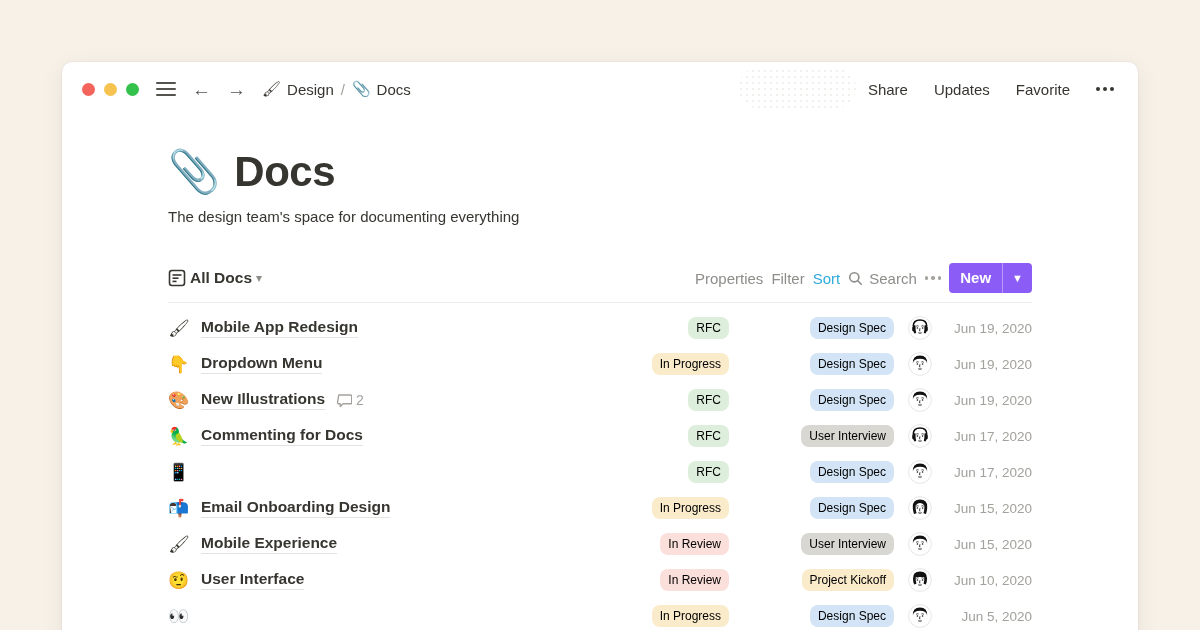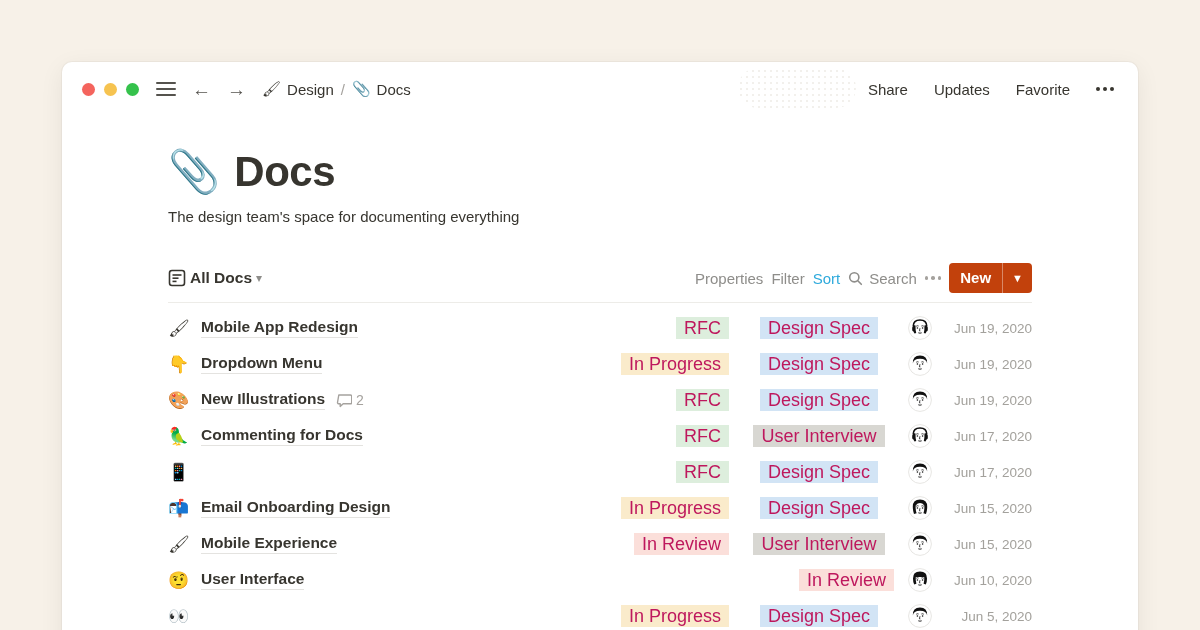--- a/index.html
+++ b/index.html
@@ -60,7 +60,7 @@
   .tb-search{display:flex;align-items:center;gap:6px;cursor:pointer;}
   .new-btn{
     display:flex;align-items:center;height:30px;border-radius:4px;overflow:hidden;
-    background:#c2410c;color:#fff;cursor:pointer;
+    background:#8b5cf6;color:#fff;cursor:pointer;
   }
   .new-btn .label{font-size:15px;font-weight:bold;padding:0 11px;line-height:30px;}
   .new-btn .divider{width:1px;height:30px;background:rgba(255,255,255,.38);}

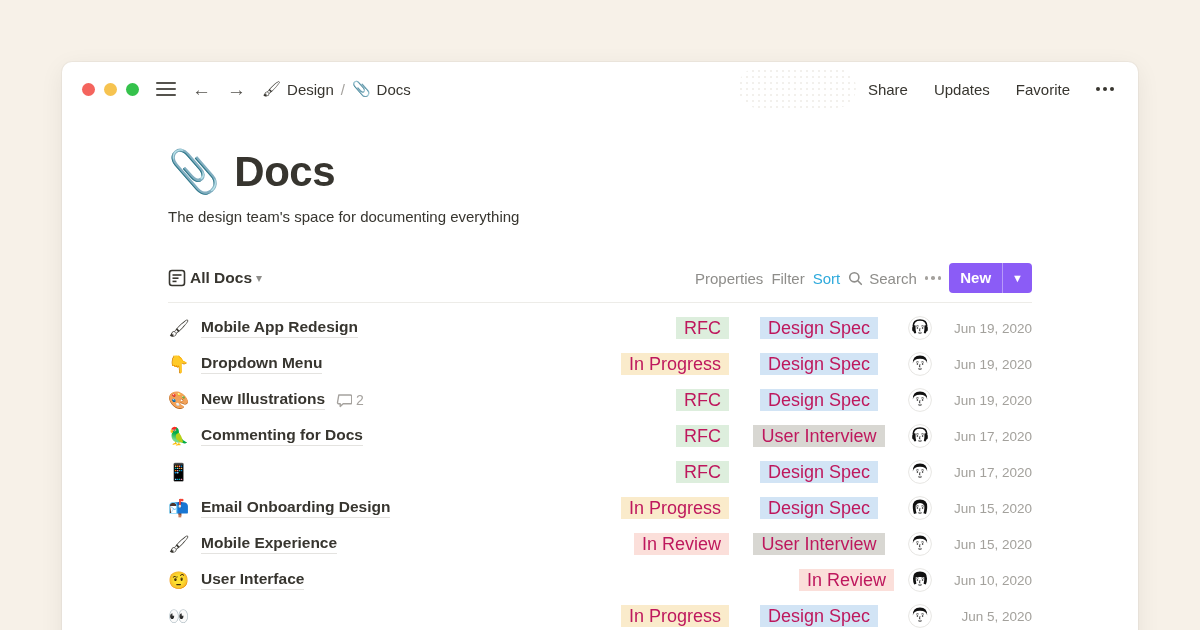--- a/index.html
+++ b/index.html
@@ -79,8 +79,8 @@
   .col-status{width:118px;display:flex;justify-content:flex-end;flex:none;}
   .col-tag{width:150px;display:flex;justify-content:center;margin-left:15px;flex:none;}
   .badge{
-    font-size:18px;line-height:22px;height:22px;padding:0 8px;border-radius:0;
-    color:#be185d;white-space:nowrap;
+    font-size:12px;line-height:22px;height:22px;padding:0 8px;border-radius:8px;
+    color:#000000;white-space:nowrap;
   }
   .avatar{width:24px;height:24px;margin-left:14px;flex:none;}
   .col-date{width:88px;text-align:right;margin-left:12px;font-size:13.5px;color:#A3A19C;flex:none;white-space:nowrap;}

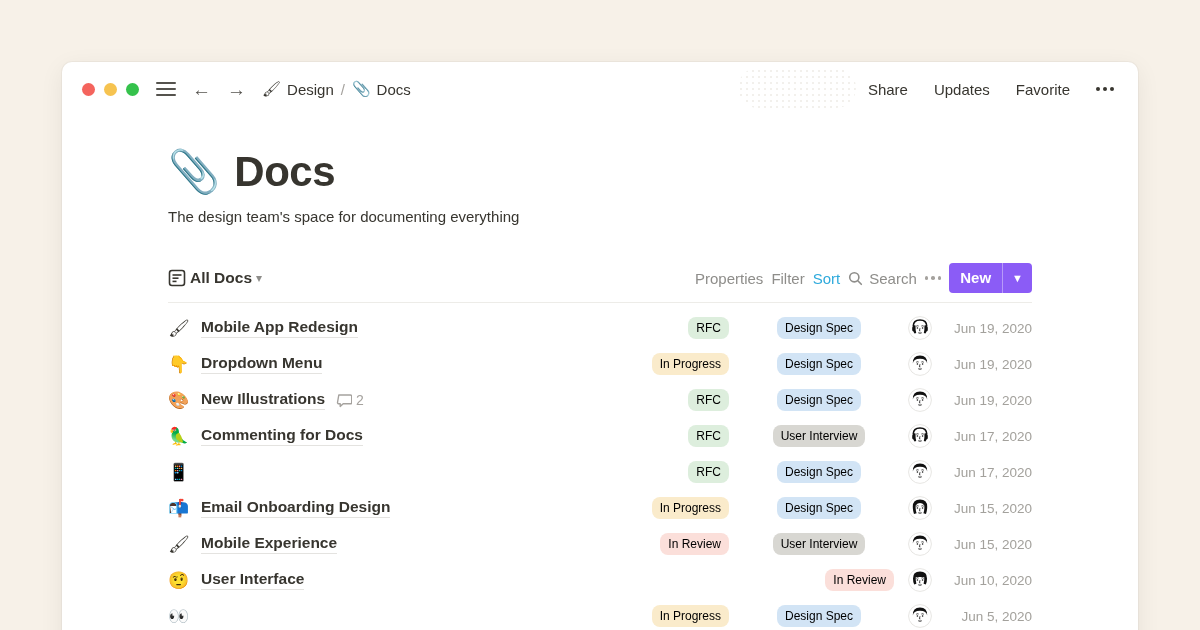--- a/index.html
+++ b/index.html
@@ -77,7 +77,7 @@
   }
   .comment-wrap{display:flex;align-items:center;gap:4px;color:#A5A29E;font-size:14px;}
   .col-status{width:118px;display:flex;justify-content:flex-end;flex:none;}
-  .col-tag{width:150px;display:flex;justify-content:center;margin-left:15px;flex:none;}
+  .col-tag{width:150px;display:flex;justify-content:flex-end;margin-left:15px;flex:none;}
   .badge{
     font-size:12px;line-height:22px;height:22px;padding:0 8px;border-radius:8px;
     color:#000000;white-space:nowrap;

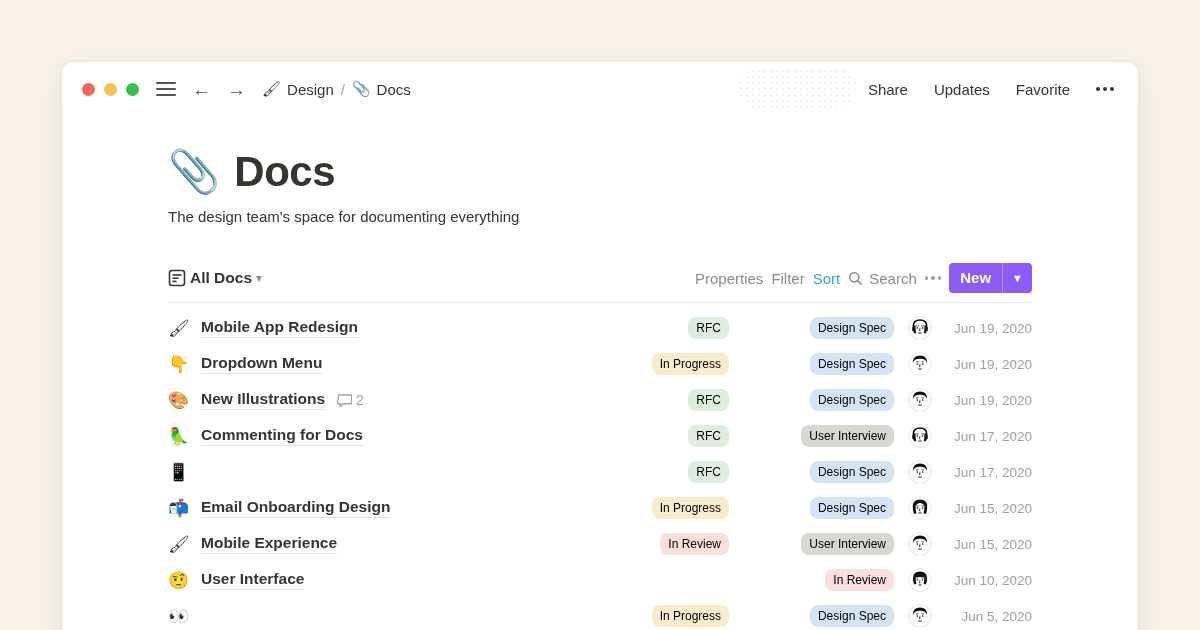--- a/index.html
+++ b/index.html
@@ -354,6 +354,9 @@
           <div class="col-status">
             <span class="badge" style="background: rgb(251, 223, 218);">In Review</span>
           </div>
+          <div class="col-tag">
+            <span class="badge" style="background: rgb(250, 235, 203);">Project Kickoff</span>
+          </div>
           <span class="avatar"><svg width="24" height="24" viewBox="0 0 24 24">
               <circle cx="12" cy="12" r="11.4" fill="#fff" stroke="#E7E6E3" stroke-width="1"></circle>
               <path d="M12 3.4 Q4.8 3.4 5 10.5 Q5 14.5 6.2 16.5 L8.4 15.8 Q7.4 12.5 7.8 9 L16.2 9 Q16.6 12.5 15.6 15.8 L17.8 16.5 Q19 14.5 19 10.5 Q19.2 3.4 12 3.4 Z" fill="#111"></path>

